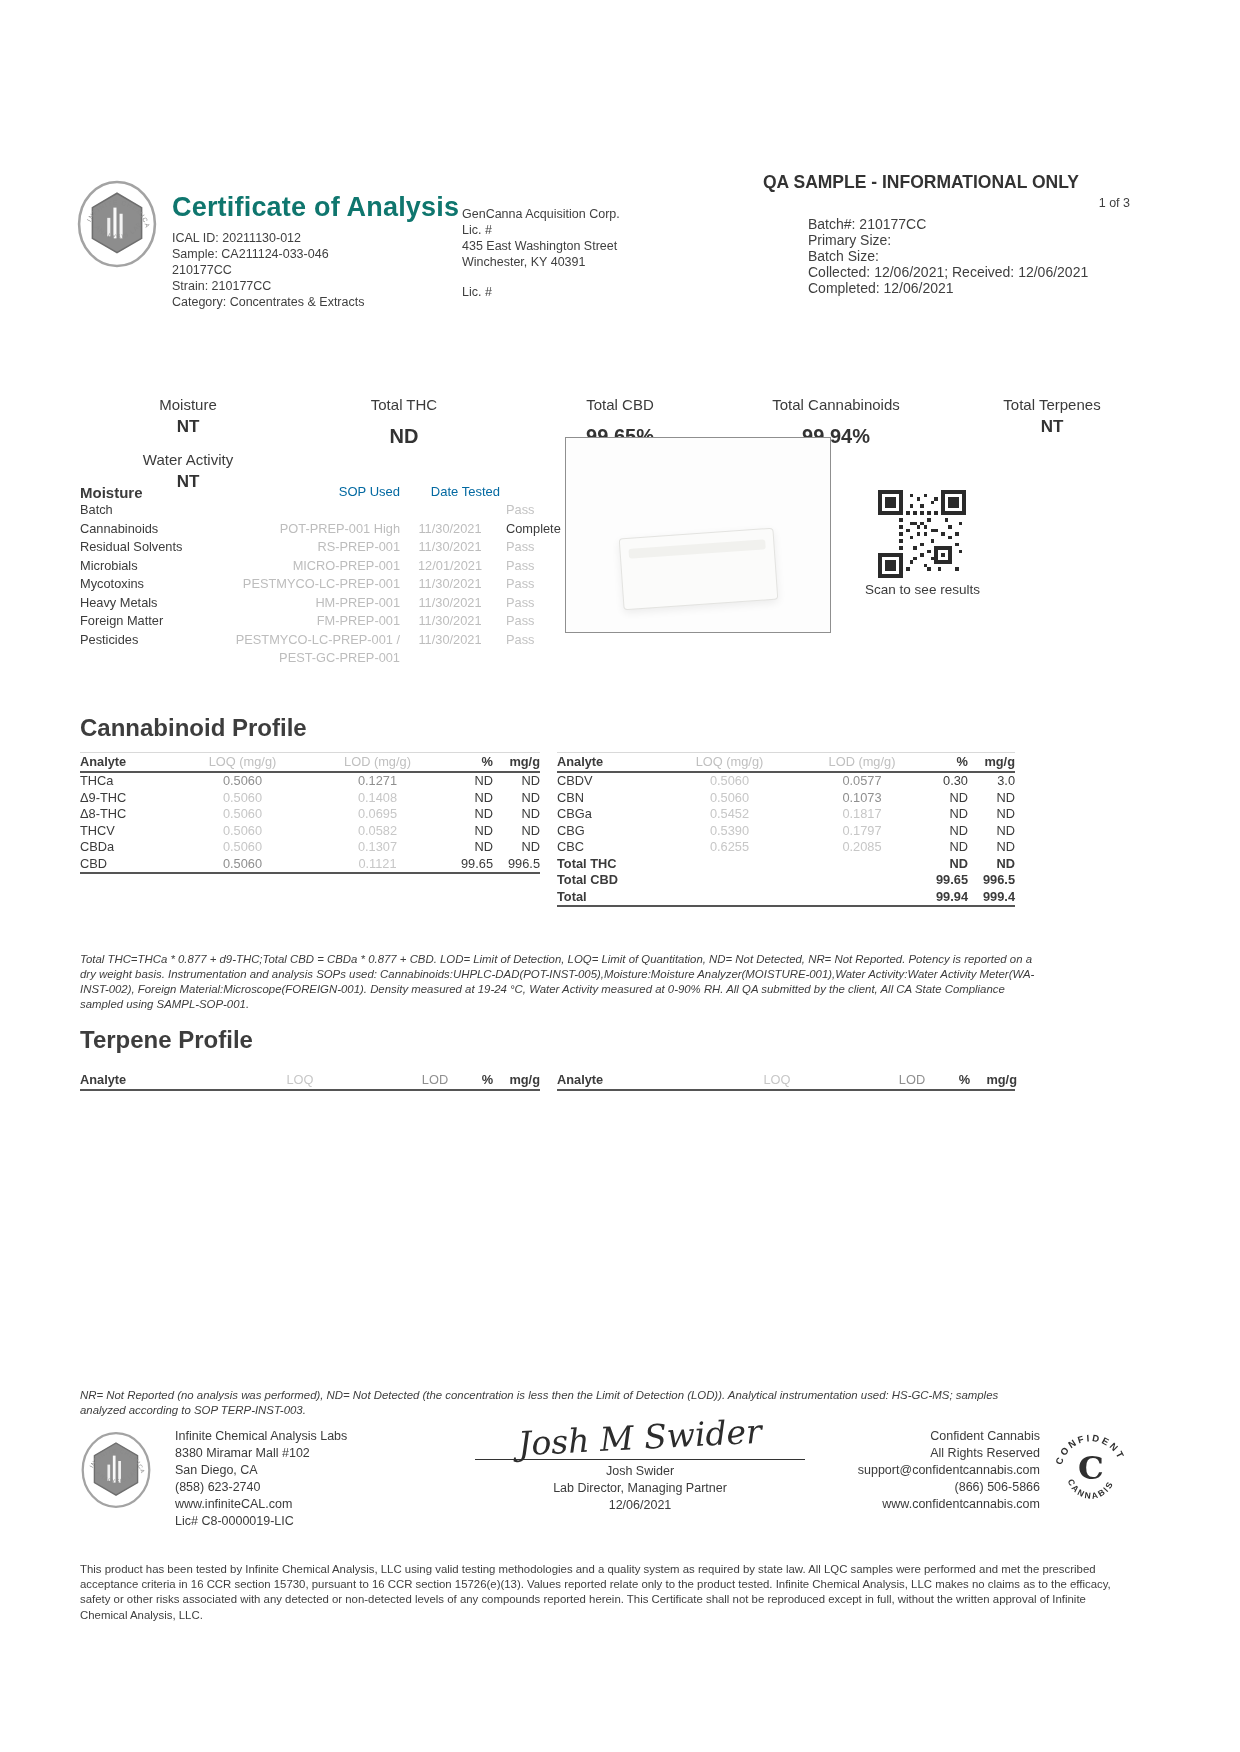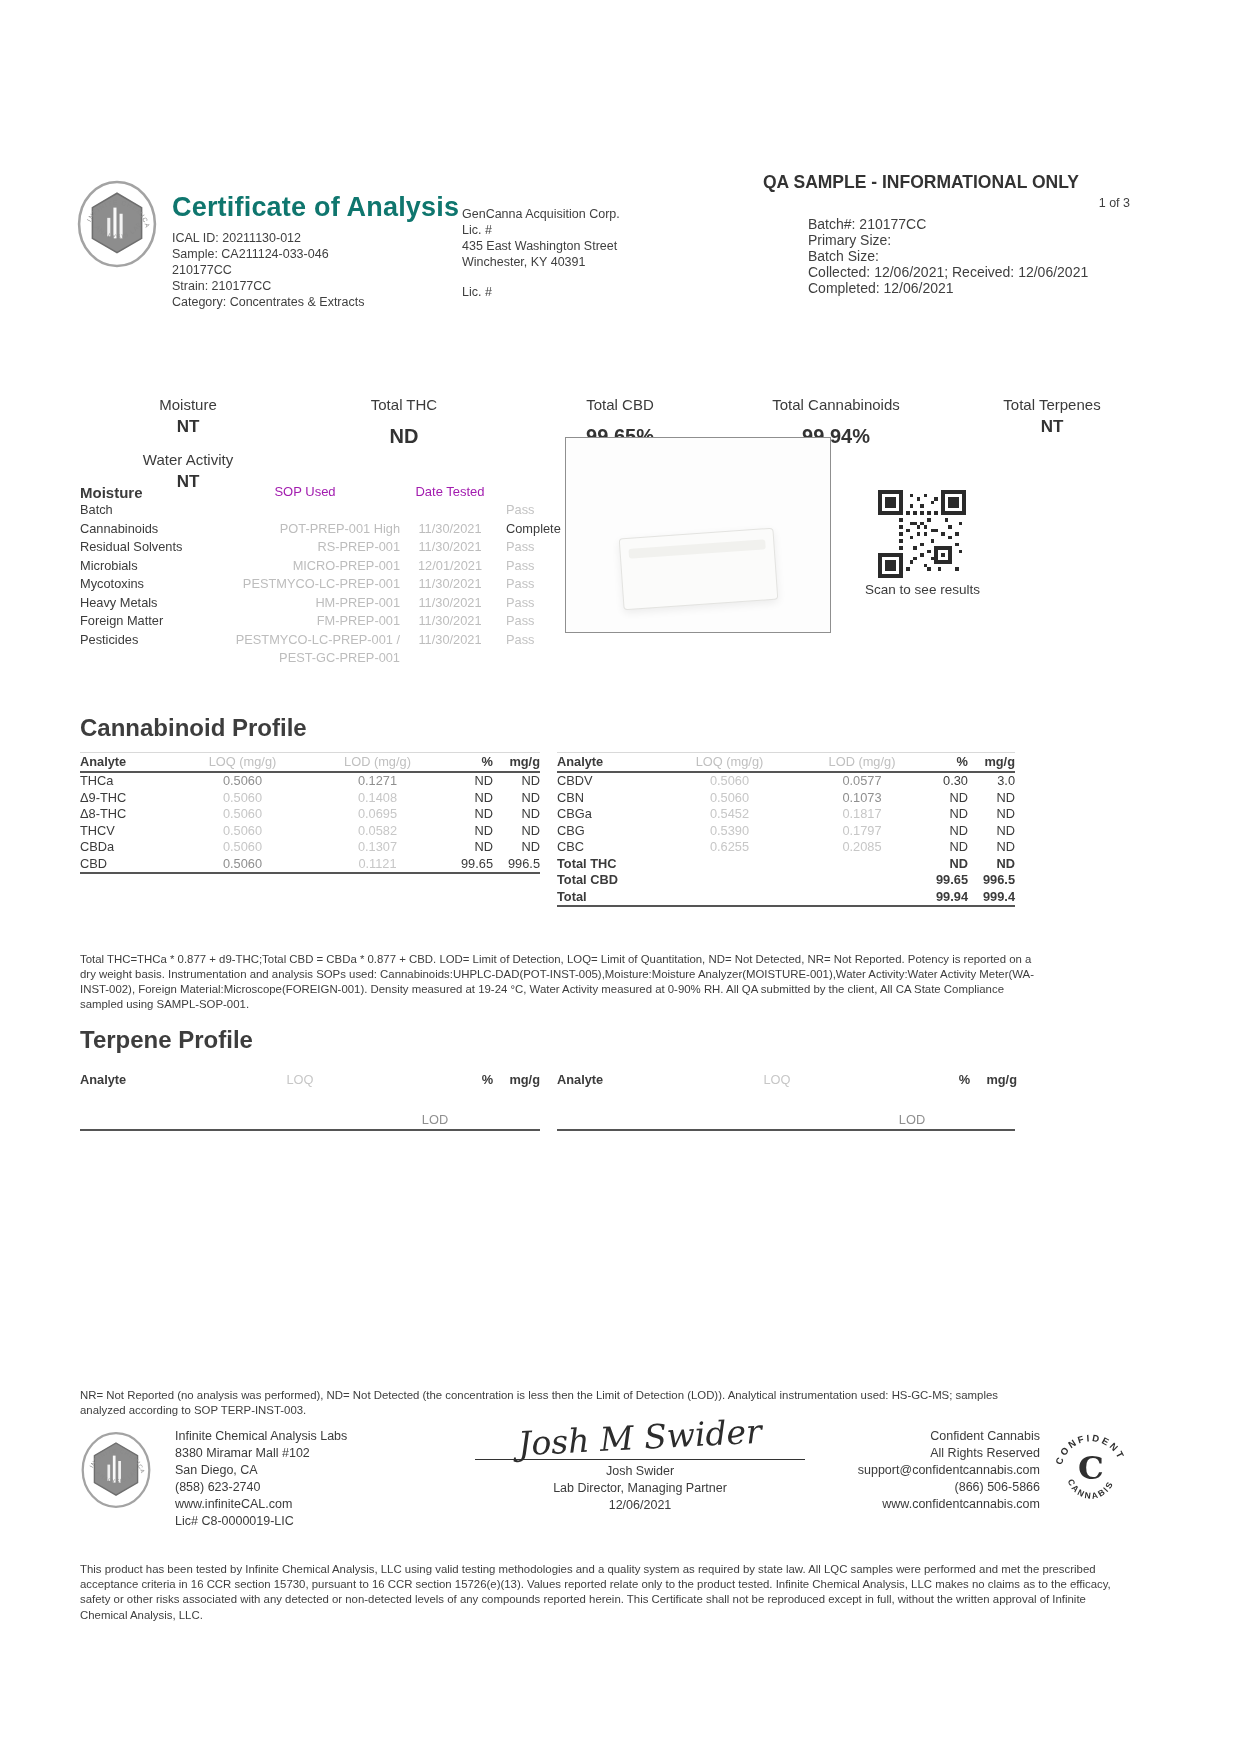--- a/index.html
+++ b/index.html
@@ -28,7 +28,7 @@
   
   .summary-head { display:grid; grid-template-columns:130px 190px 100px 60px; font-size:13px; }
   .summary-head .h0 { font-weight:bold; font-size:15px; color:#3b3b3b; }
-  .summary-head .hg { color:#a21caf; text-align:center; }
+  .summary-head .hg { color:#0369a1; text-align:right; }
   .sum-row { display:grid; grid-template-columns:130px 190px 100px 60px; font-size:12.8px; line-height:18.5px; }
   .sum-name { color:#3b3b3b; }
   .sum-sop { color:#bdbdbd; text-align:right; }

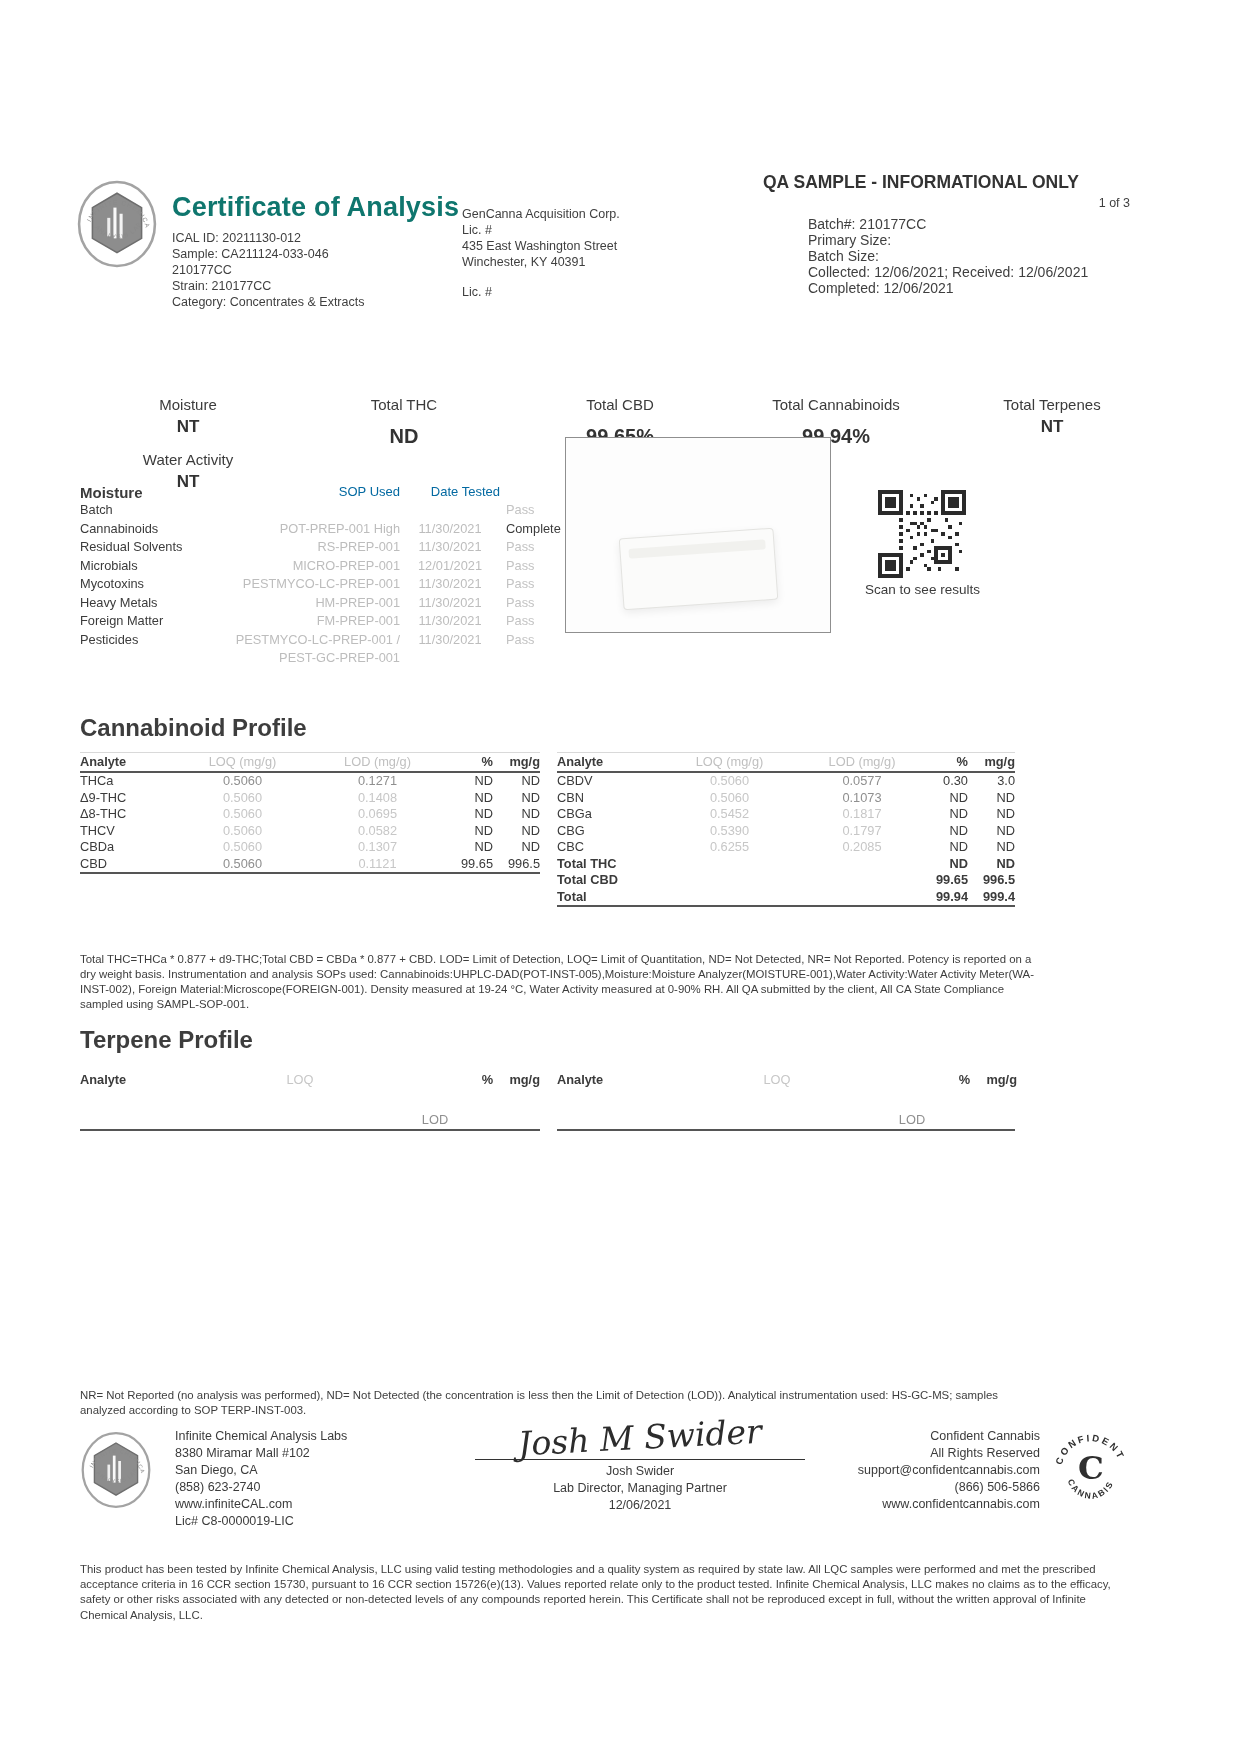--- a/index.html
+++ b/index.html
@@ -66,7 +66,7 @@
   .val-mid { color:#8f8f8f; }
   .ct-bottom { border-bottom:2px solid #555; }
 
-  .notes, .footnote { font-size:11.4px; line-height:15px; color:#3d3d3d; }
+  .notes, .footnote { font-size:11.4px; line-height:15px; color:#3d3d3d;font-style:italic; }
 
   
   .ttable-head { display:grid; grid-template-columns:120px 200px 70px 35px 35px; font-size:12.8px;

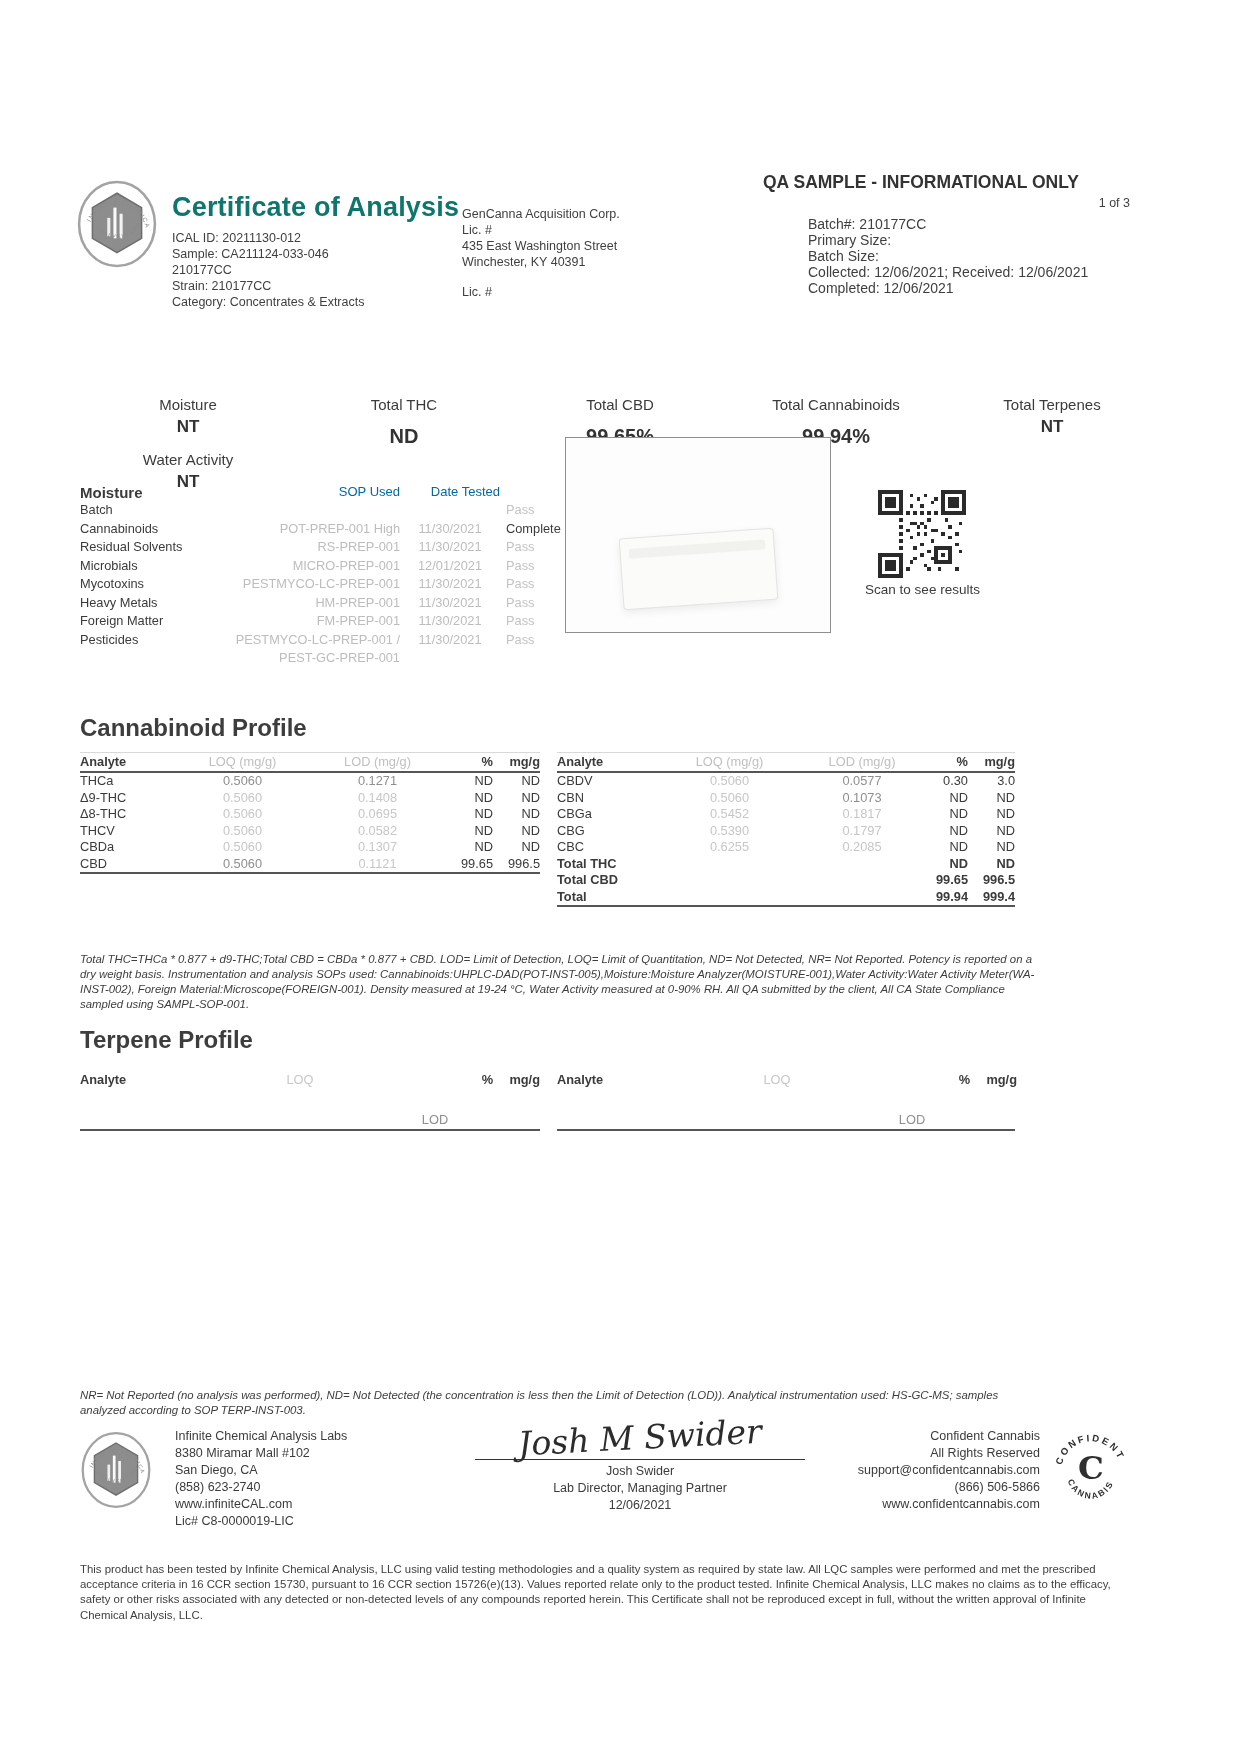--- a/index.html
+++ b/index.html
@@ -73,7 +73,7 @@
                  border-bottom:2px solid #555; padding-bottom:2px; }
   .t-analyte { font-weight:bold; color:#3b3b3b; }
   .t-loq { text-align:center; color:#c7c7c7; }
-  .t-lod { text-align:center; color:#8f8f8f;margin-top:40px; }
+  .t-lod { text-align:center; color:#8f8f8f; }
   .t-pct { text-align:center; font-weight:bold; }
   .t-mgg { text-align:right; font-weight:bold; }
 

